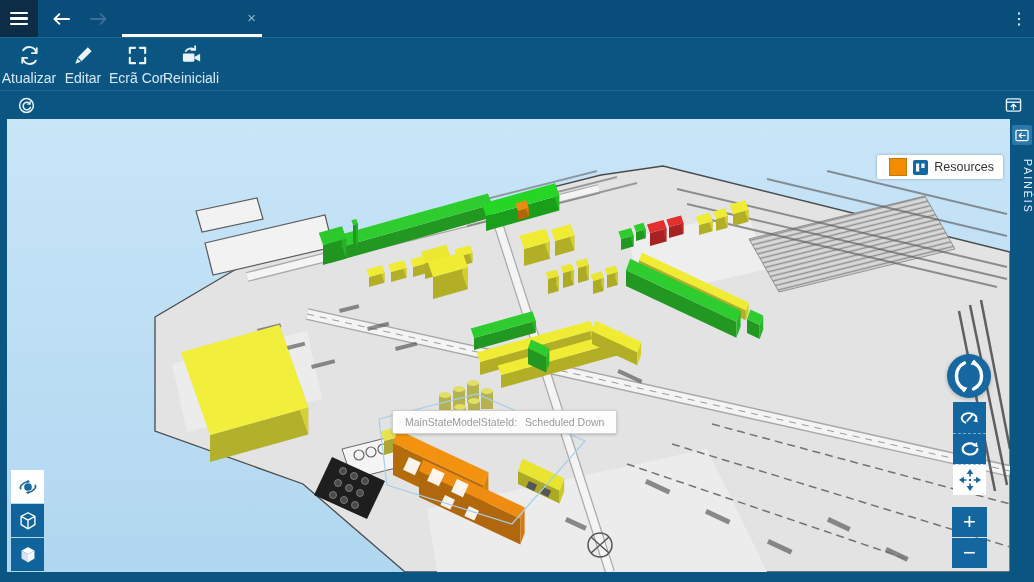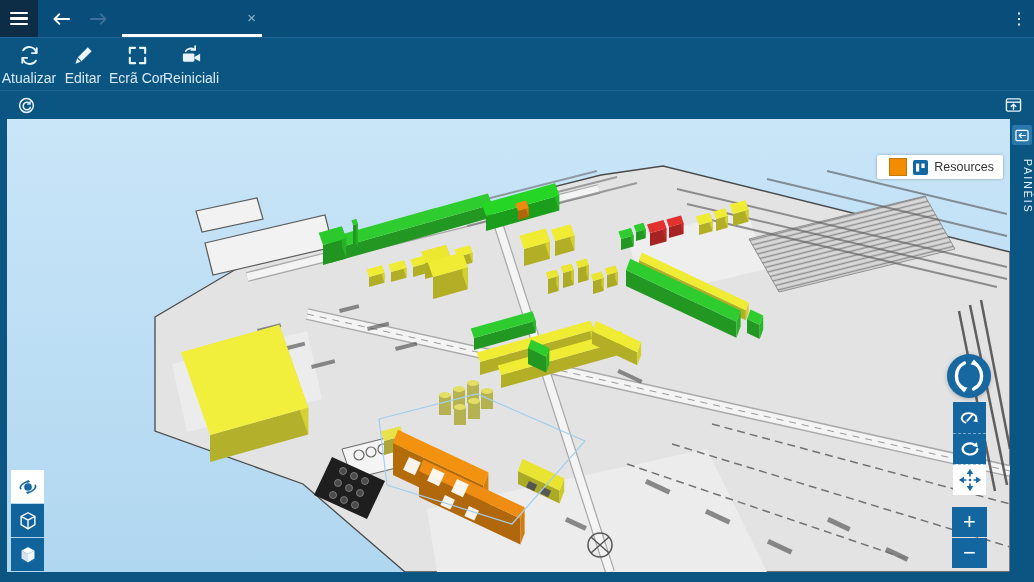--- a/index.html
+++ b/index.html
@@ -398,6 +398,10 @@
       <span class="legend-label">Resources</span>
     </div>
 
+    <div class="tooltip">
+      <span>MainStateModelStateId:</span>
+      <span>Scheduled Down</span>
+    </div>
 
     <button class="orbit-circle">
       <svg width="44" height="44" viewBox="0 0 44 44">

